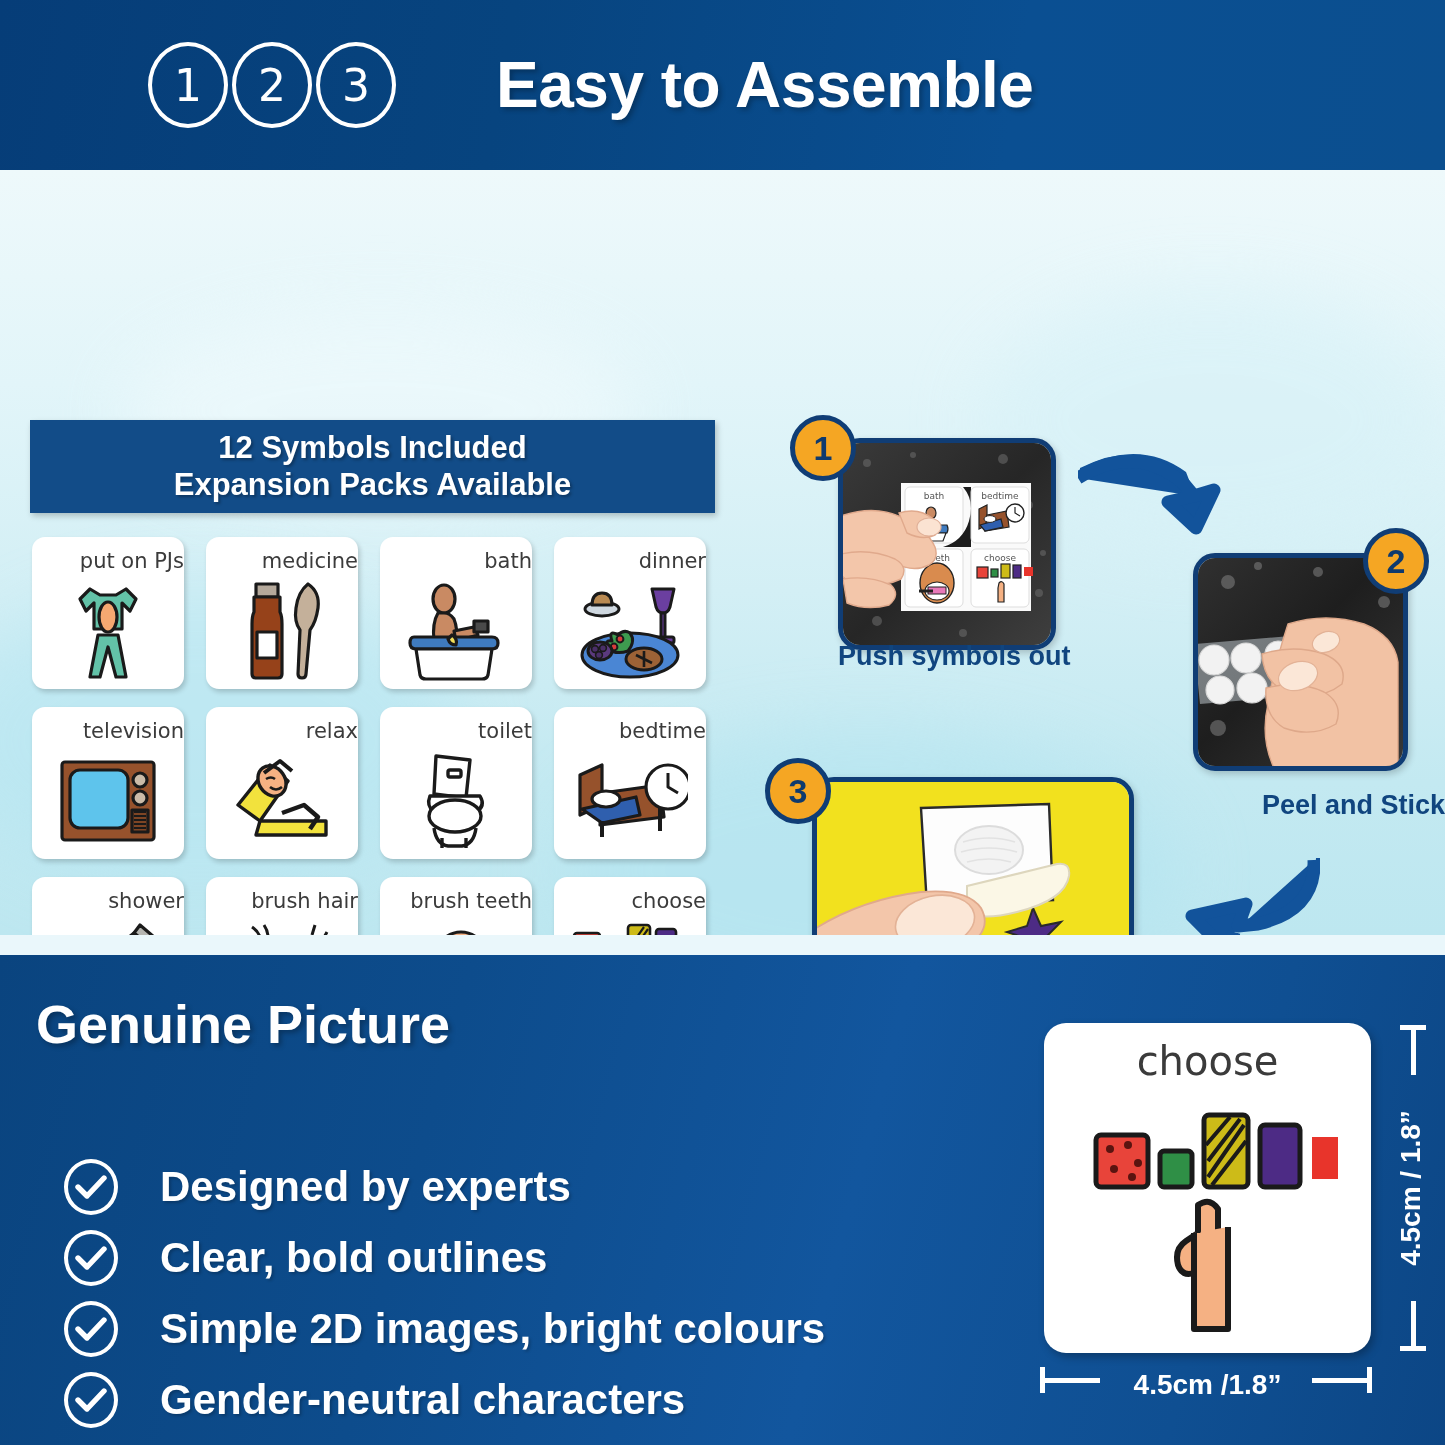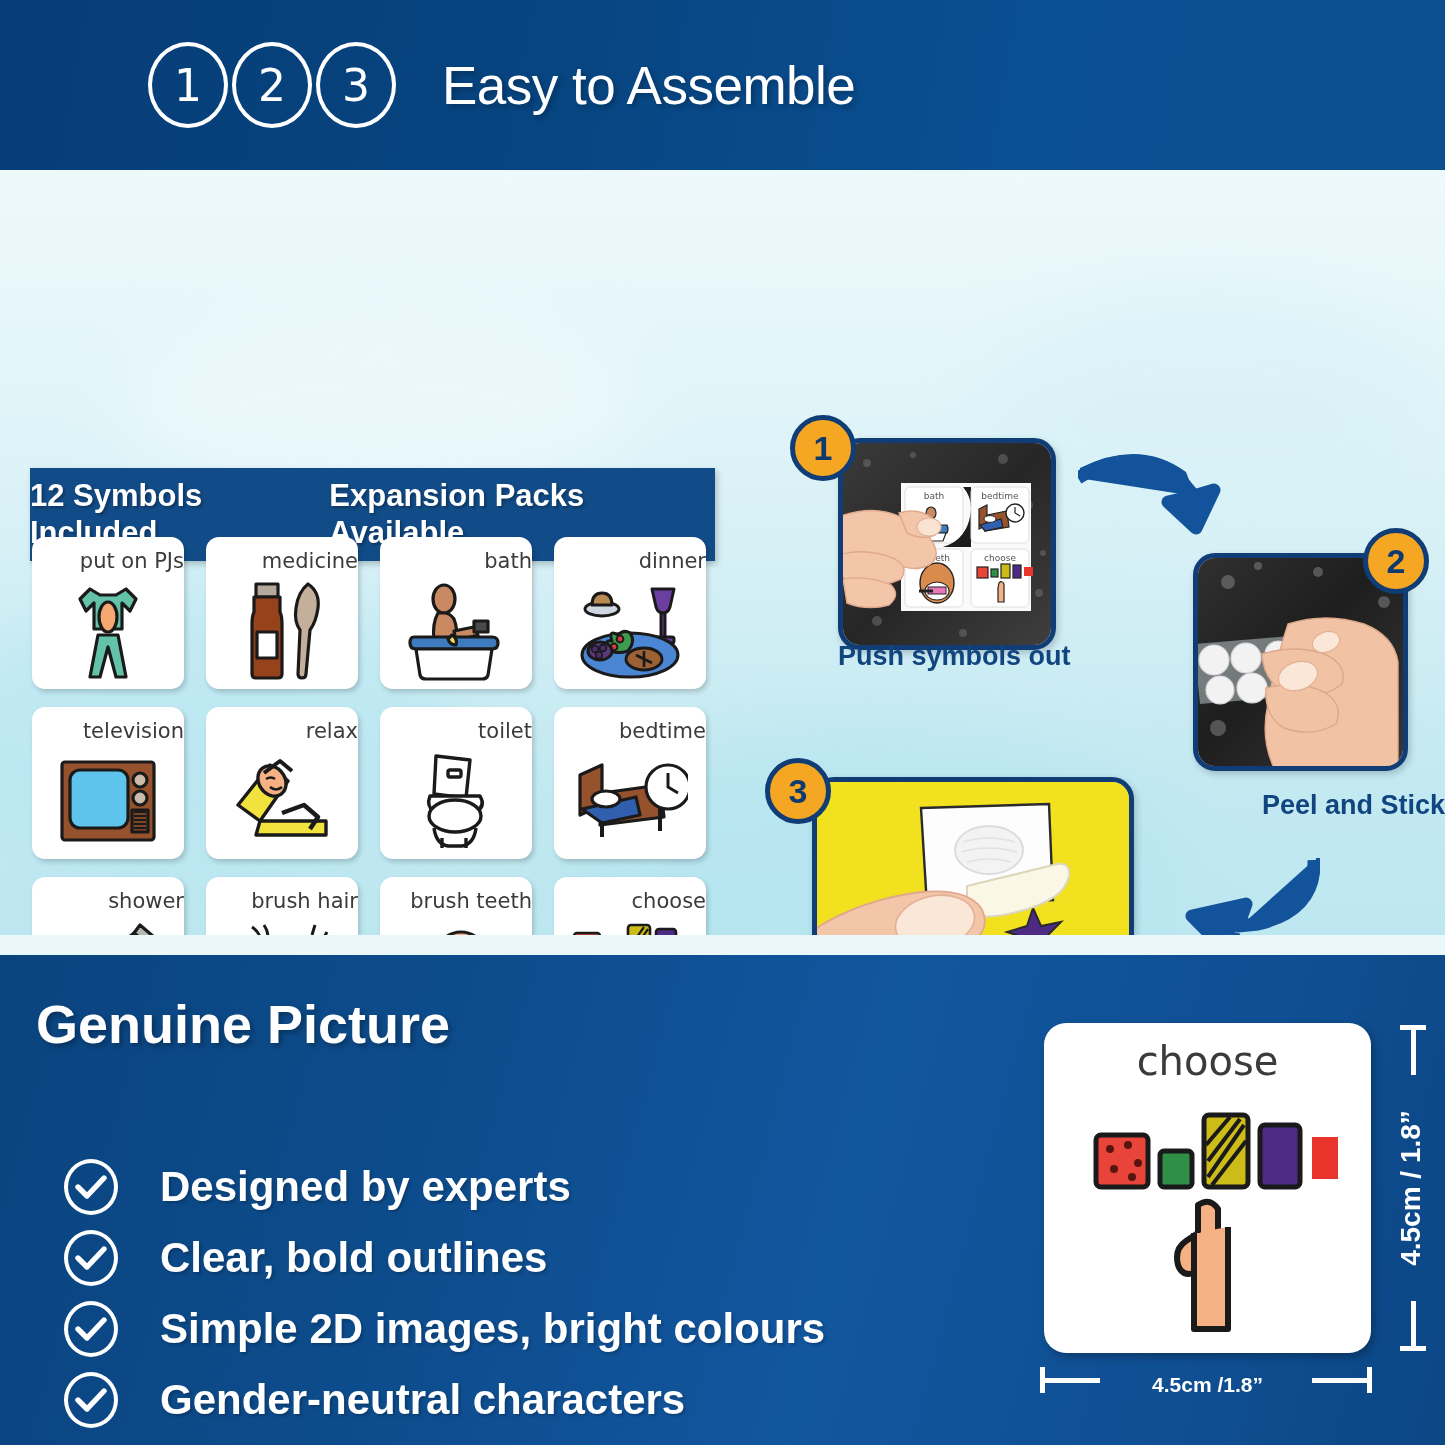--- a/index.html
+++ b/index.html
@@ -26,7 +26,7 @@
     font-family:"DejaVu Sans", sans-serif;
   }
   .header-title {
-    margin-left:46px; color:#ffffff; font-size:53px; font-weight:normal;
+    margin-left:100px; color:#ffffff; font-size:64px; font-weight:bold;
     letter-spacing:-0.5px; text-shadow:3px 3px 5px rgba(0,0,0,0.25);
     font-family:"Liberation Sans", sans-serif;
   }

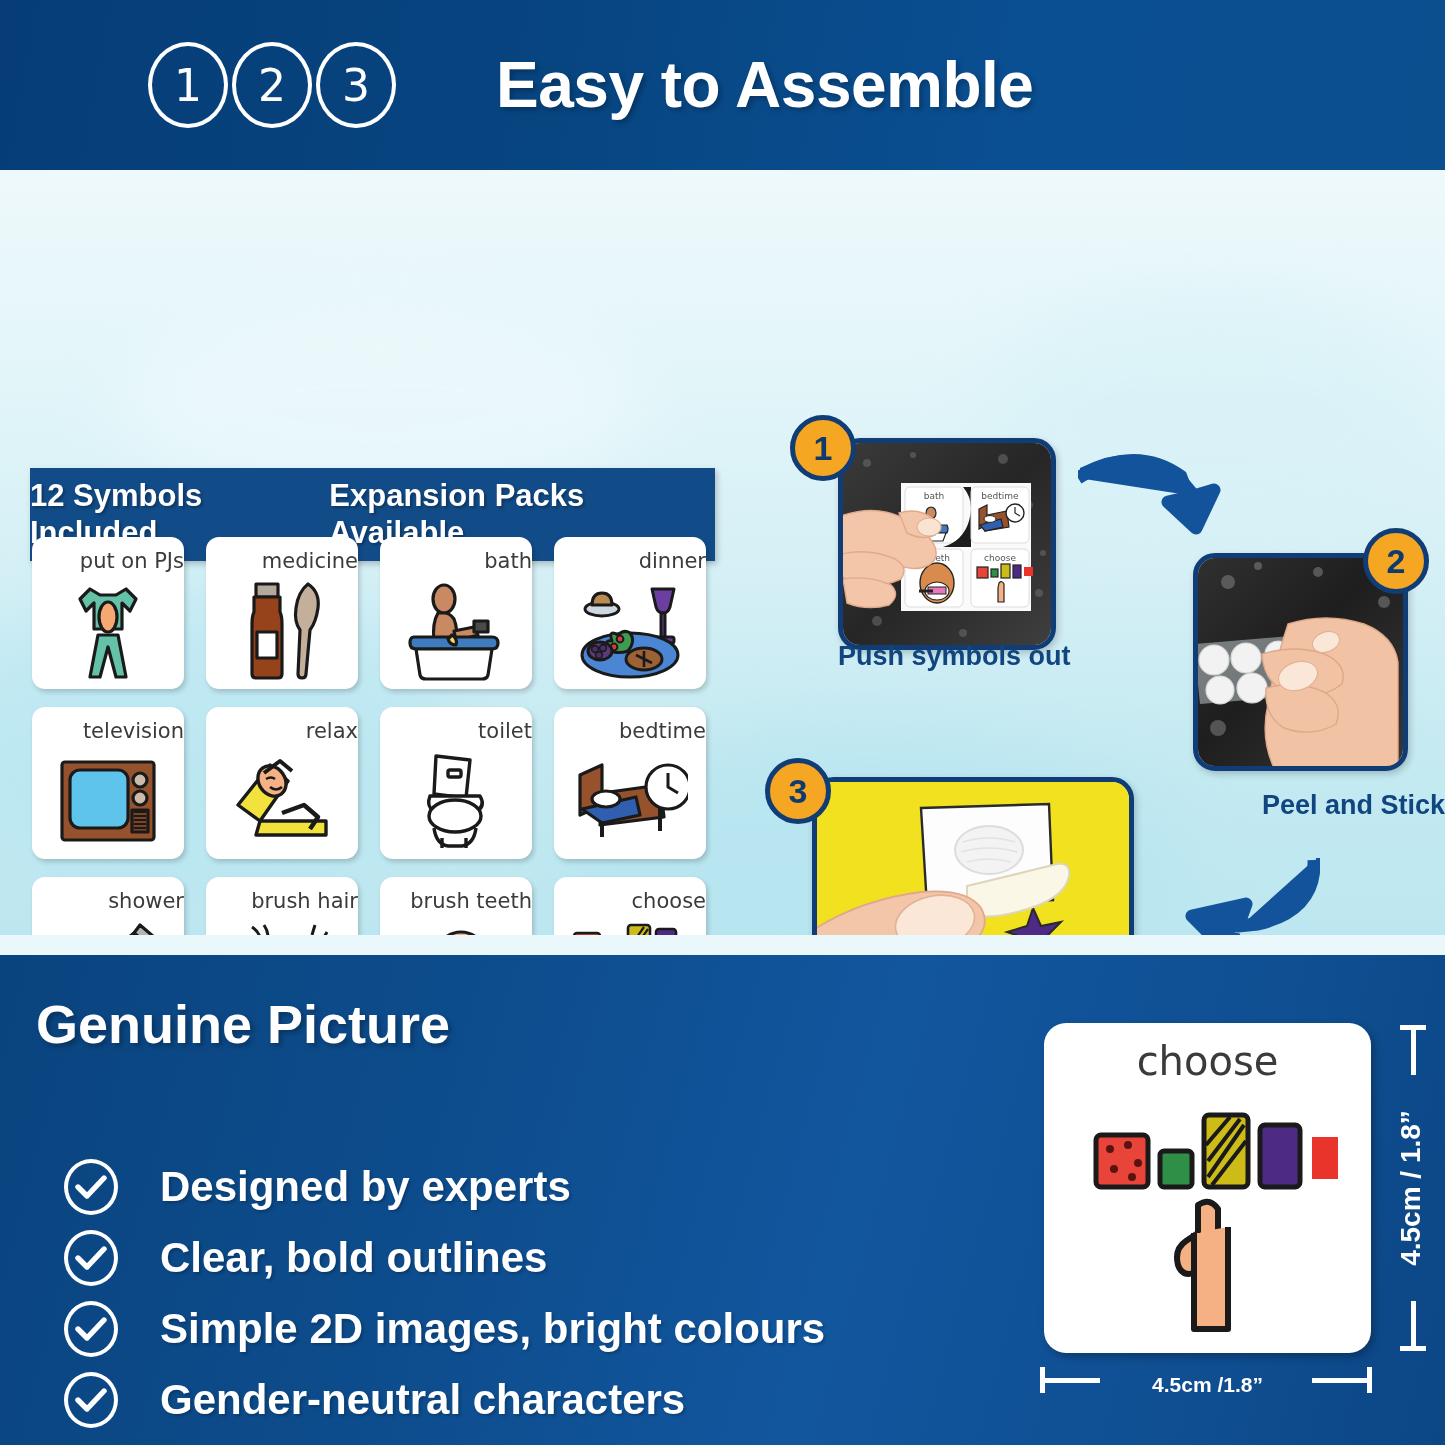--- a/index.html
+++ b/index.html
@@ -48,7 +48,7 @@
     position:absolute; left:30px; top:250px; width:685px; height:93px;
     background:#124c88;
     box-shadow:2px 3px 6px rgba(0,0,0,0.22);
-    display:flex; align-items:center; justify-content:center;margin-top:48px;
+    display:flex; flex-direction:column; align-items:center; justify-content:center;
   }
   .banner-line {
     color:#ffffff; font-size:31px; font-weight:bold; line-height:1.17;

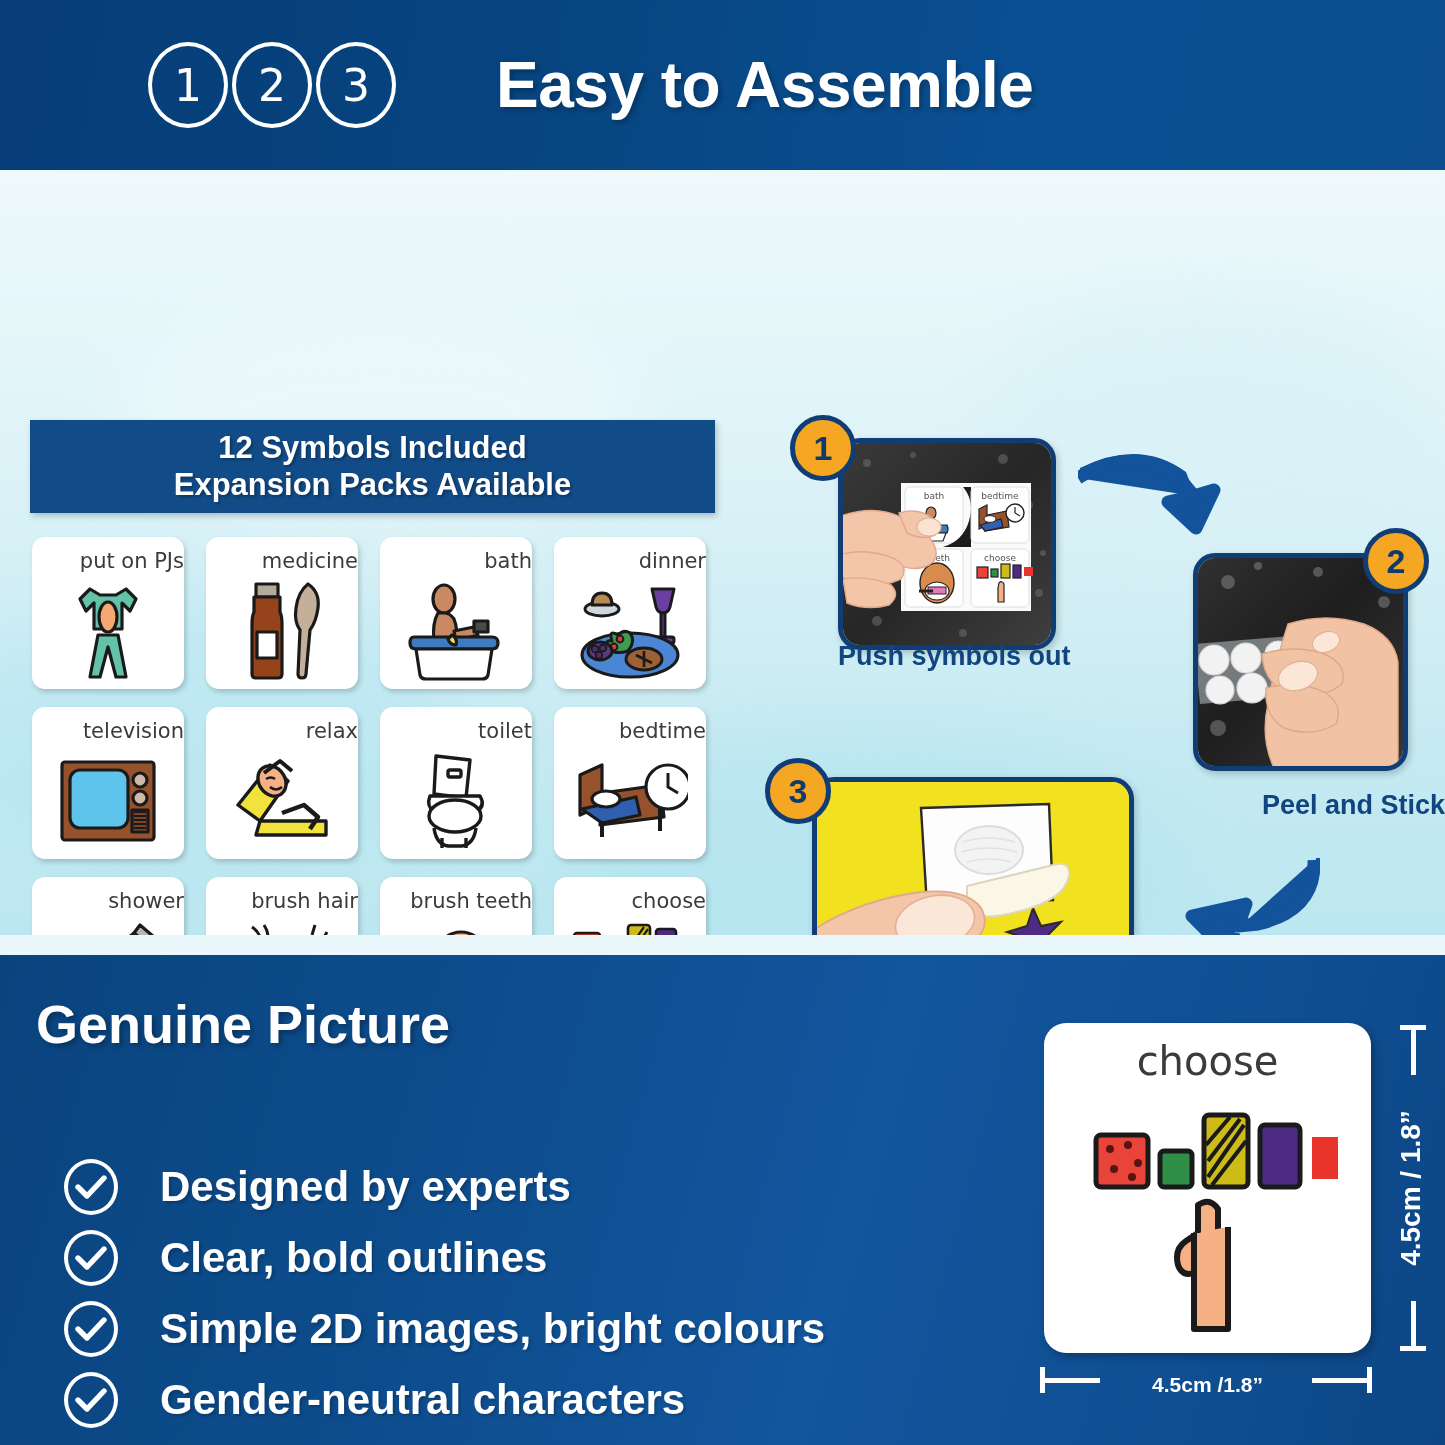--- a/index.html
+++ b/index.html
@@ -150,7 +150,7 @@
     position:absolute; left:1040px; top:408px; width:335px; height:44px;
     display:flex; align-items:center; justify-content:center;
   }
-  .dim-h-text { color:#ffffff; font-size:21px; font-weight:bold; white-space:nowrap; }
+  .dim-h-text { color:#ffffff; font-size:28px; font-weight:bold; white-space:nowrap; }
   .tick { position:absolute; background:#ffffff; }
 </style>
 </head>

